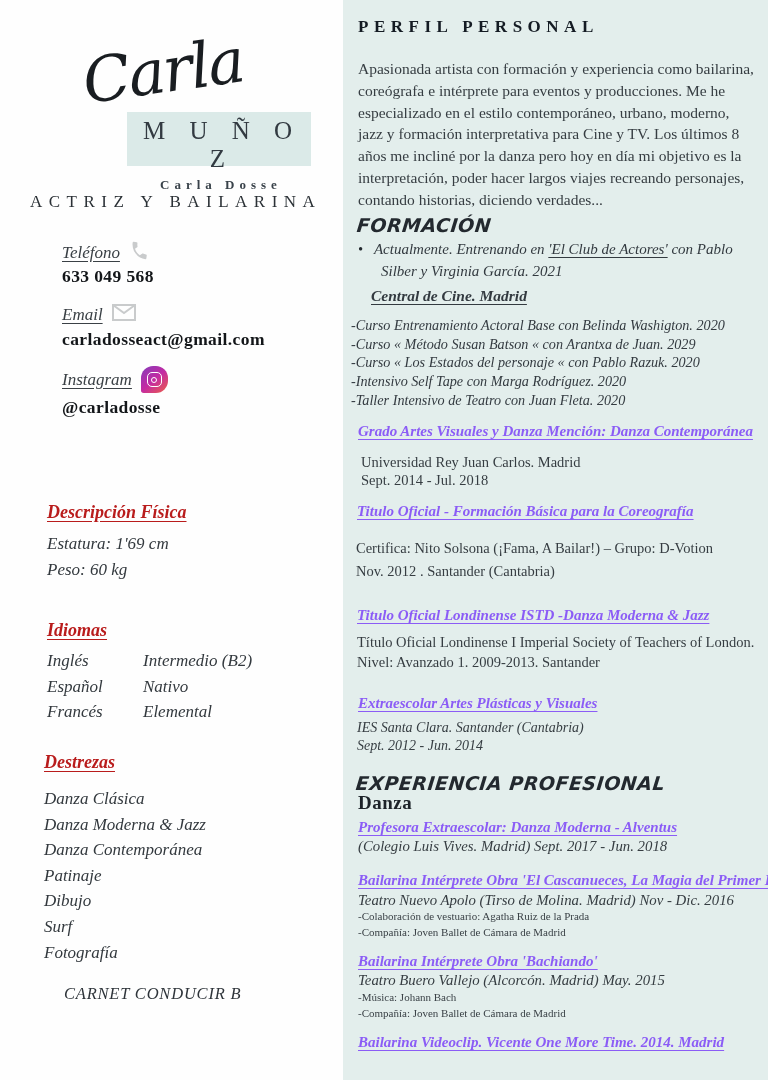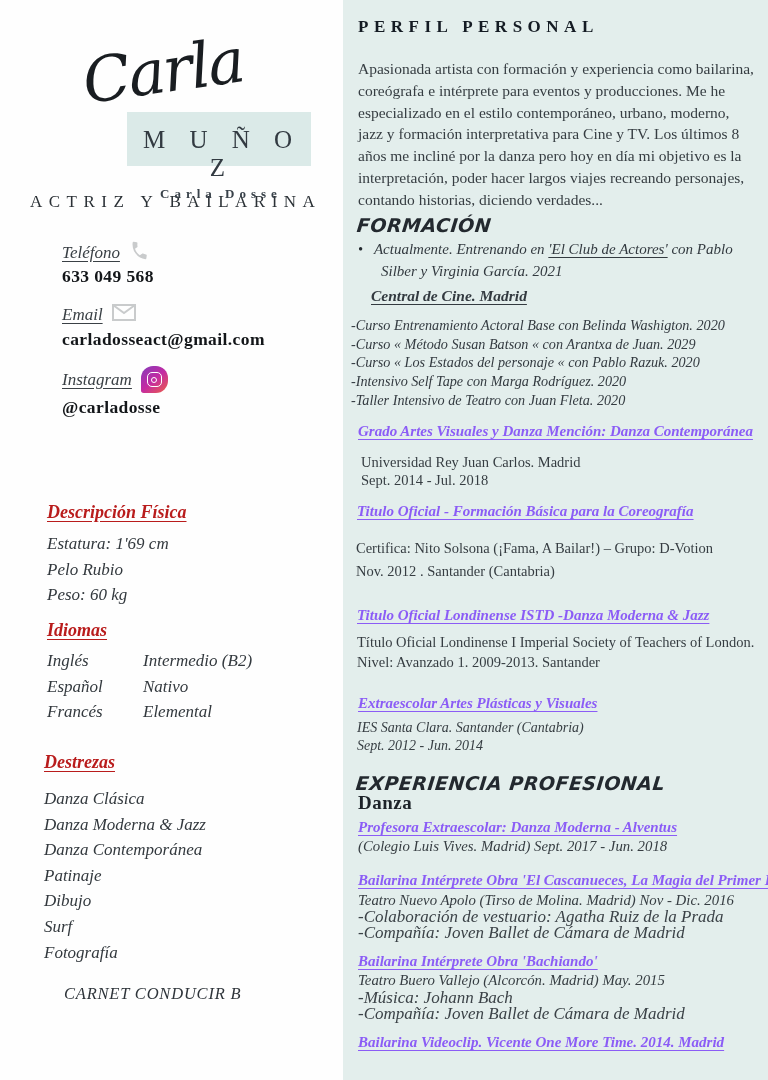--- a/index.html
+++ b/index.html
@@ -21,7 +21,7 @@
   }
   .surname-box {
     position:absolute; left:127px; top:112px; width:184px; height:54px;
-    background:#dbeae8; z-index:1; text-align:center; padding-top:14px;
+    background:#dbeae8; z-index:1; text-align:center; padding-top:5px;
   }
   .surname { font-size:25px; letter-spacing:9px; color:#323a41; margin-left:6px; }
   .subname { font-size:13px; font-weight:bold; letter-spacing:5px; color:#39424a; margin-top:4px; margin-left:4px; }

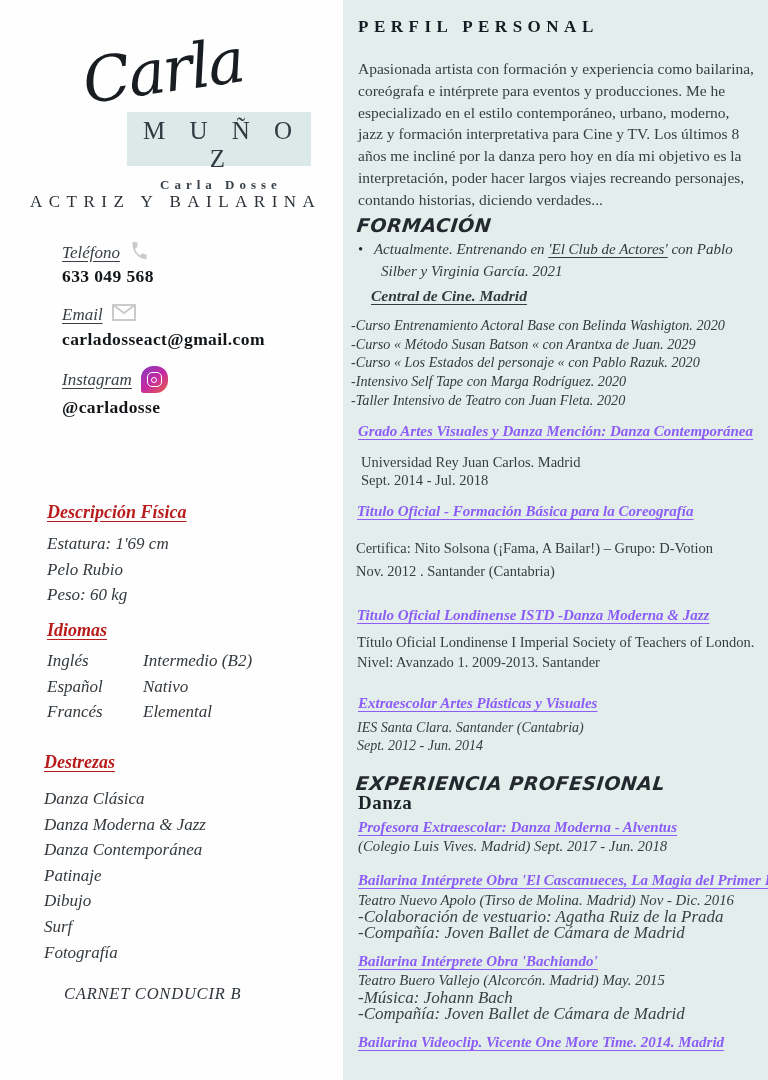--- a/index.html
+++ b/index.html
@@ -128,7 +128,6 @@
     <div class="side-title">Descripción Física</div>
     <div style="height:8px;"></div>
     <div class="side-item">Estatura: 1'69 cm</div>
-    <div class="side-item">Pelo Rubio</div>
     <div class="side-item">Peso: 60 kg</div>
   </div>
 

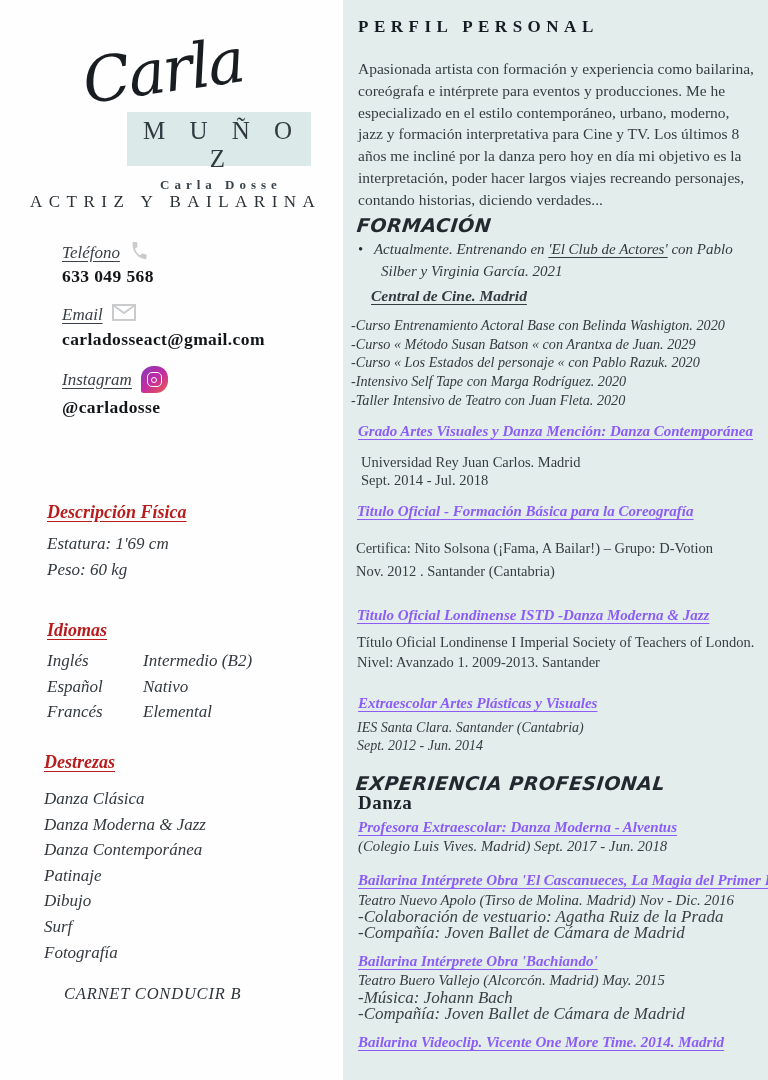--- a/index.html
+++ b/index.html
@@ -75,7 +75,7 @@
   .entry-title { font-size:15px; font-style:italic; font-weight:bold; color:#8b5cf6; white-space:nowrap; }
   .entry-lines { font-size:14.5px; color:#363d42; white-space:nowrap; }
   .entry-lines-it { font-style:italic; }
-  .notes { font-size:17px; font-style:italic; color:#3b4247; line-height:15.5px; white-space:nowrap; }
+  .notes { font-size:11px; color:#3b4247; line-height:15.5px; white-space:nowrap; }
   .danza-head { left:358px; top:792px; font-weight:bold; font-size:19px; color:#1d2329; letter-spacing:0.5px; }
 </style>
 </head>

